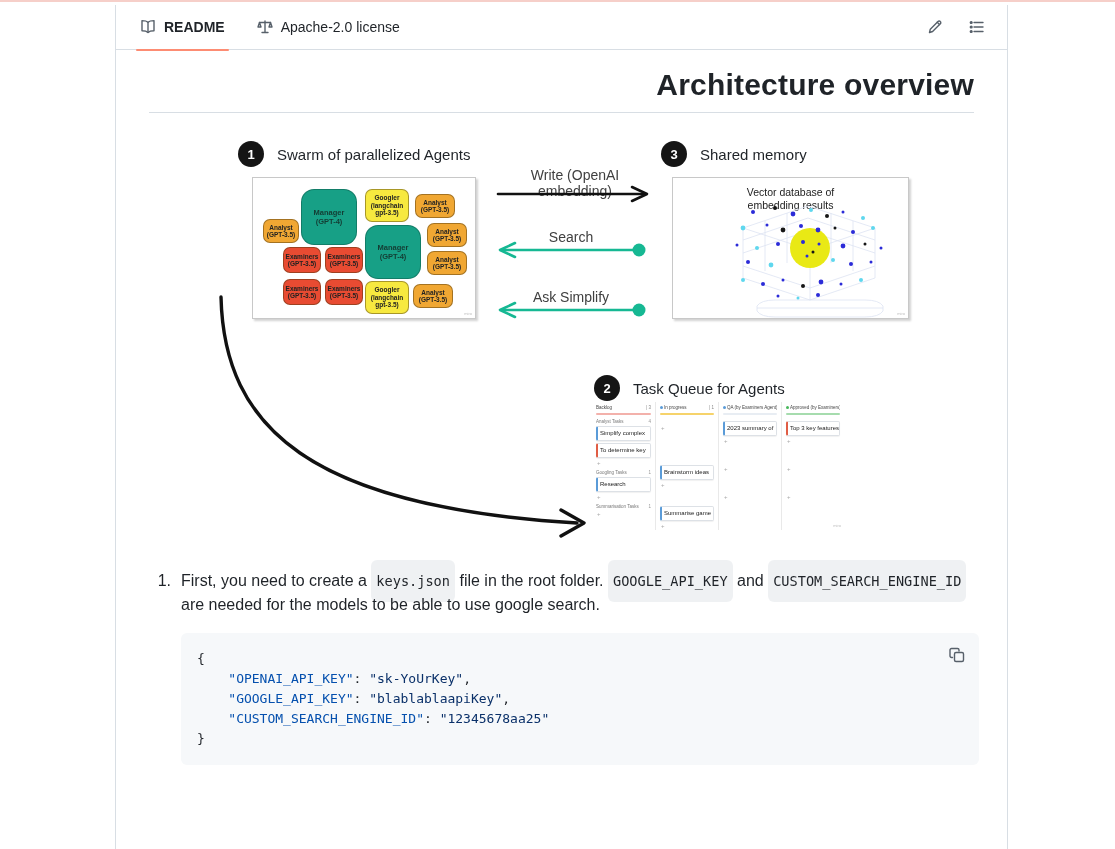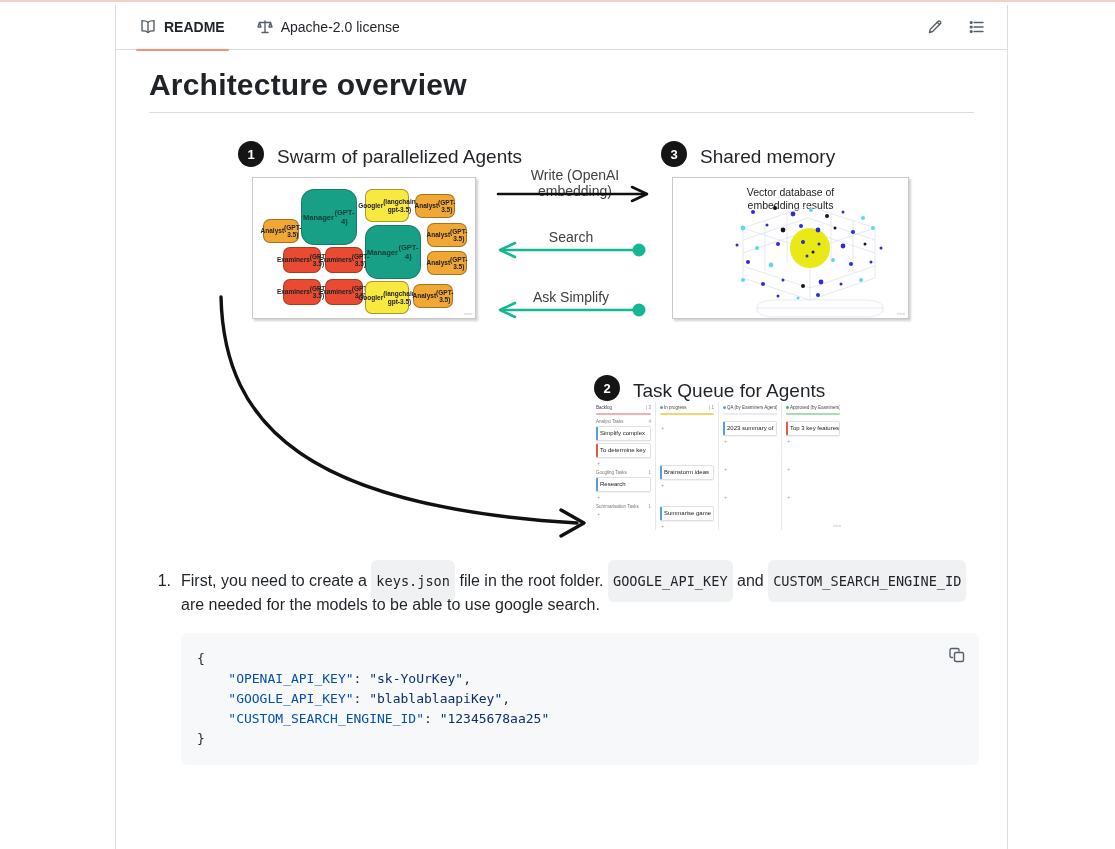--- a/index.html
+++ b/index.html
@@ -20,7 +20,7 @@
   svg.oct { stroke:#57606a; fill:none; stroke-width:1.4; stroke-linecap:round; stroke-linejoin:round; }
   
   .body { padding:18px 33px 0 33px; position:relative; }
-  h1.md { font-size:30px; font-weight:600; letter-spacing:.2px; padding-bottom:10px; border-bottom:1px solid #d8dee4; }
+  h1.md { font-size:30px; font-weight:600; letter-spacing:.2px; padding-bottom:10px; border-bottom:1px solid #d8dee4;text-align:right; }
   
   .diagram { position:relative; height:420px; margin-top:12px; }
   .badge { position:absolute; width:26px; height:26px; border-radius:50%; background:#151515; color:#fff;

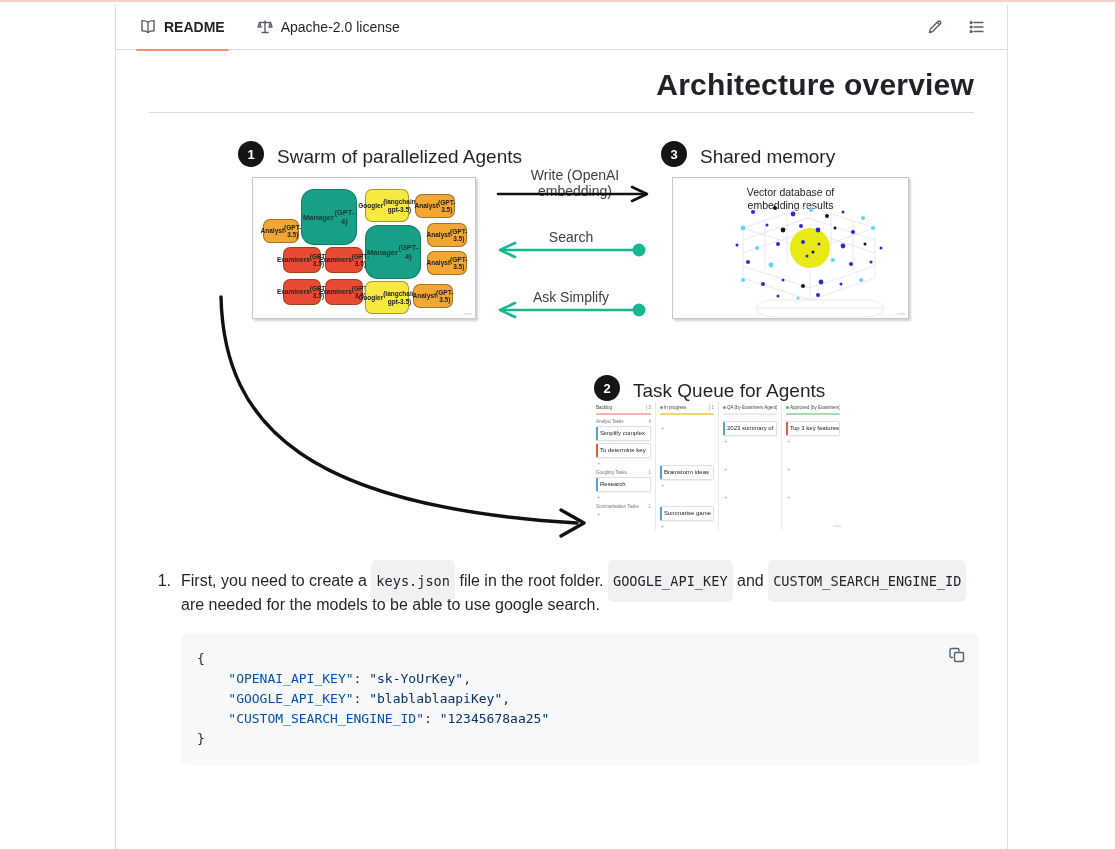--- a/index.html
+++ b/index.html
@@ -25,7 +25,7 @@
   .diagram { position:relative; height:420px; margin-top:12px; }
   .badge { position:absolute; width:26px; height:26px; border-radius:50%; background:#151515; color:#fff;
     font-size:13px; font-weight:700; display:flex; align-items:center; justify-content:center; }
-  .steptitle { position:absolute; font-size:19px; color:#1f2328; }
+  .steptitle { position:absolute; font-size:15px; color:#1f2328; }
   .panel { position:absolute; background:#fff; border:1px solid #c8c8c8; box-shadow:2px 2px 2px rgba(0,0,0,.18); }
   .wm { position:absolute; right:3px; bottom:2px; font-size:4px; color:#c0c0c0; }
   

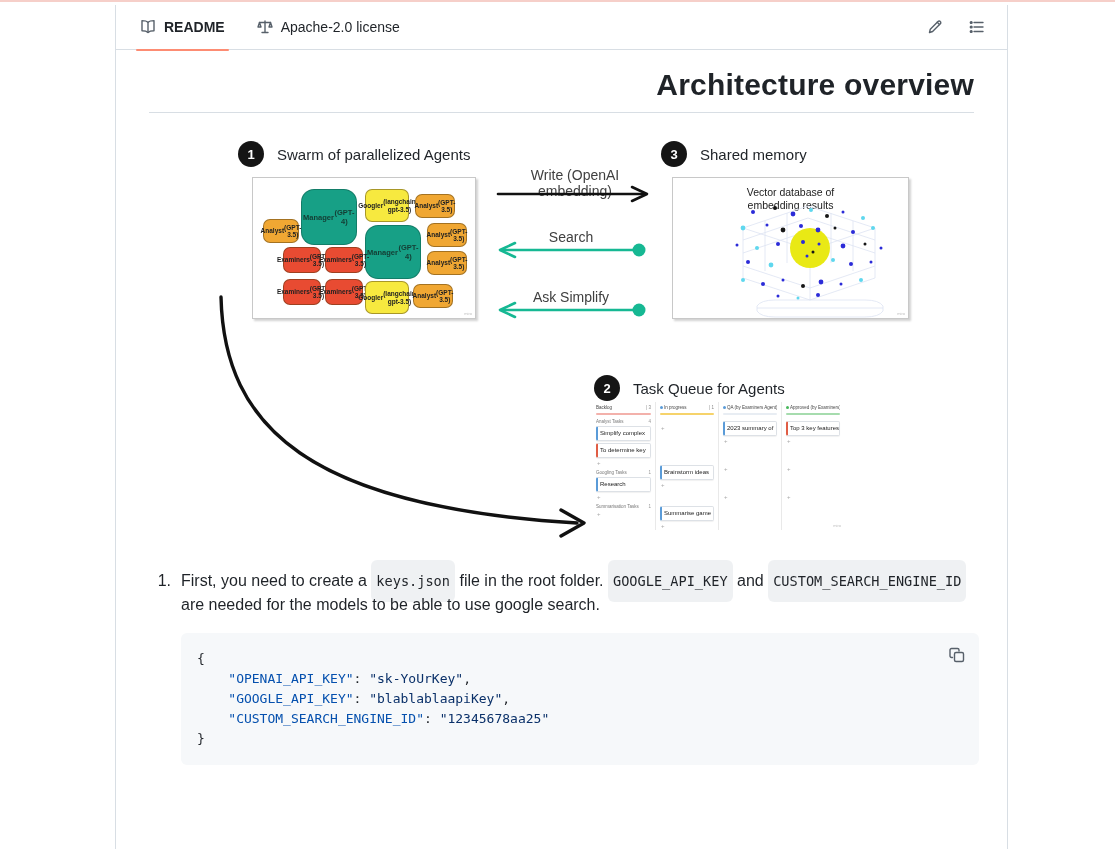--- a/index.html
+++ b/index.html
@@ -29,7 +29,7 @@
   .panel { position:absolute; background:#fff; border:1px solid #c8c8c8; box-shadow:2px 2px 2px rgba(0,0,0,.18); }
   .wm { position:absolute; right:3px; bottom:2px; font-size:4px; color:#c0c0c0; }
   
-  .sbox { position:absolute; border-radius:7px; border:1px solid rgba(70,50,10,.45); display:flex; flex-direction:row;
+  .sbox { position:absolute; border-radius:7px; border:1px solid rgba(70,50,10,.45); display:flex; flex-direction:column;
     align-items:center; justify-content:center; text-align:center; font-size:6.5px; line-height:7.5px; font-weight:600; color:#222; padding:1px; }
   .sbox.big { border-radius:13px; font-size:7.5px; line-height:9px; color:#143c33; border-color:rgba(10,60,50,.35); }
   .c-teal { background:var(--teal); } .c-yellow { background:var(--yellow); }

